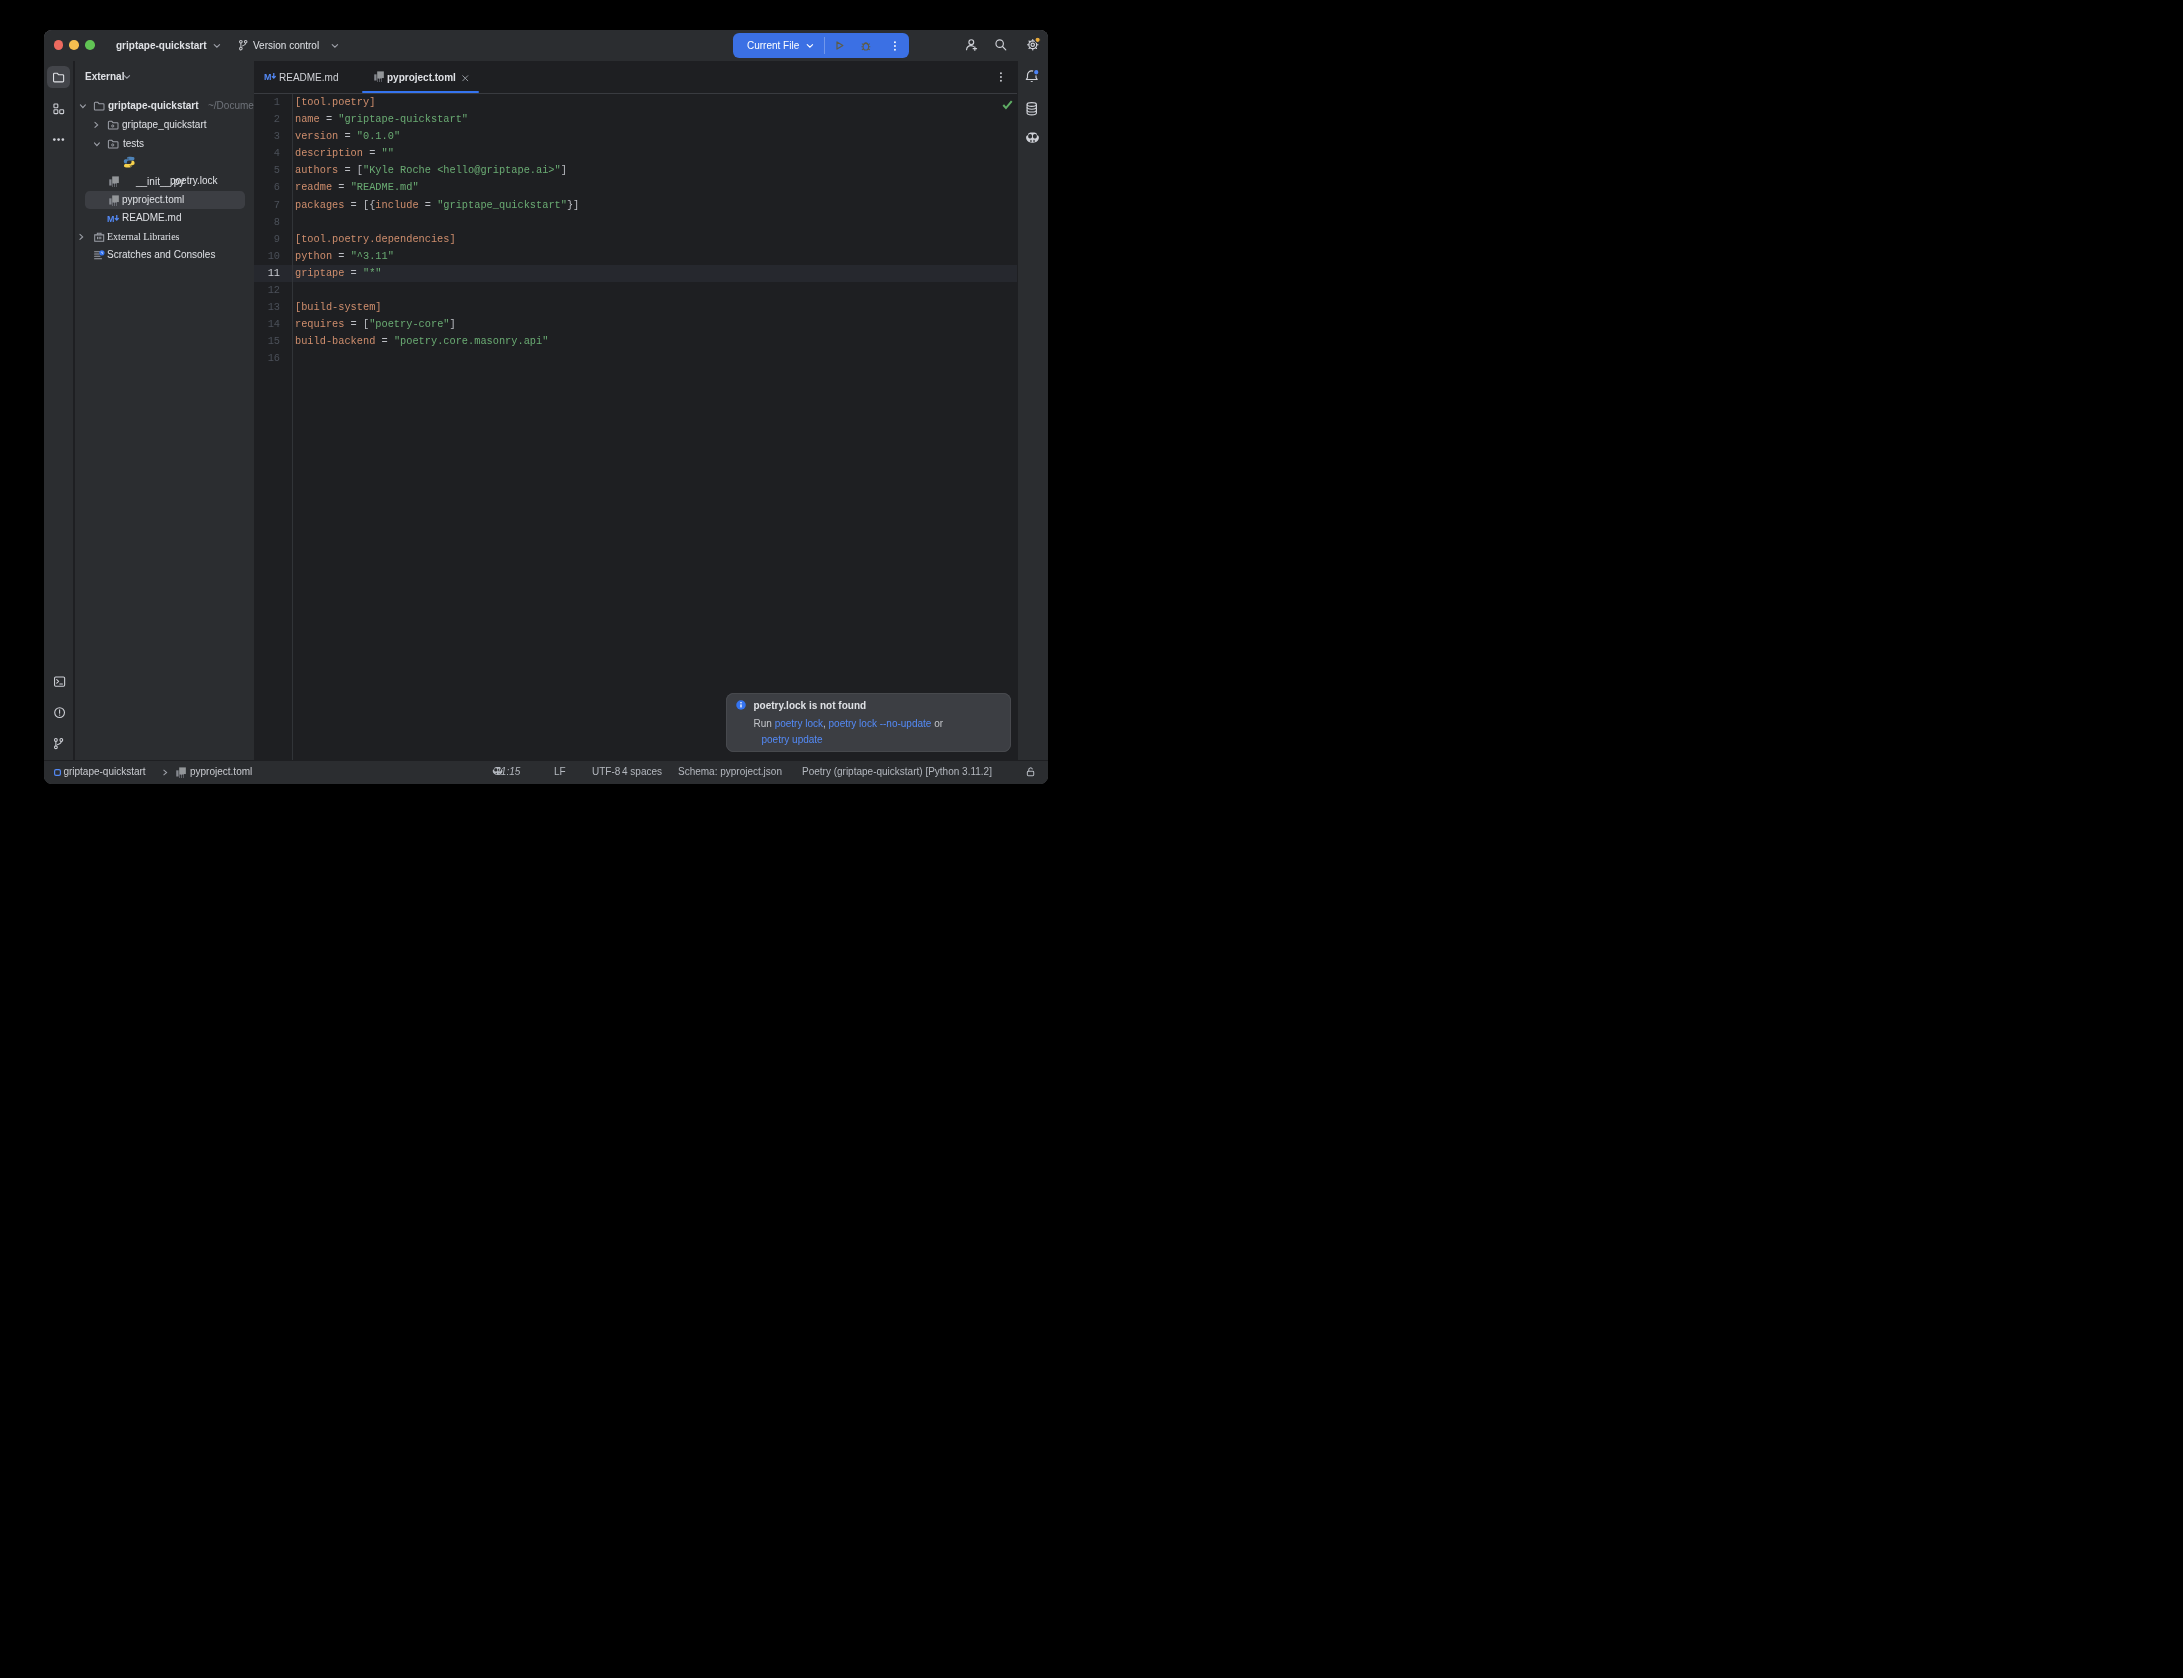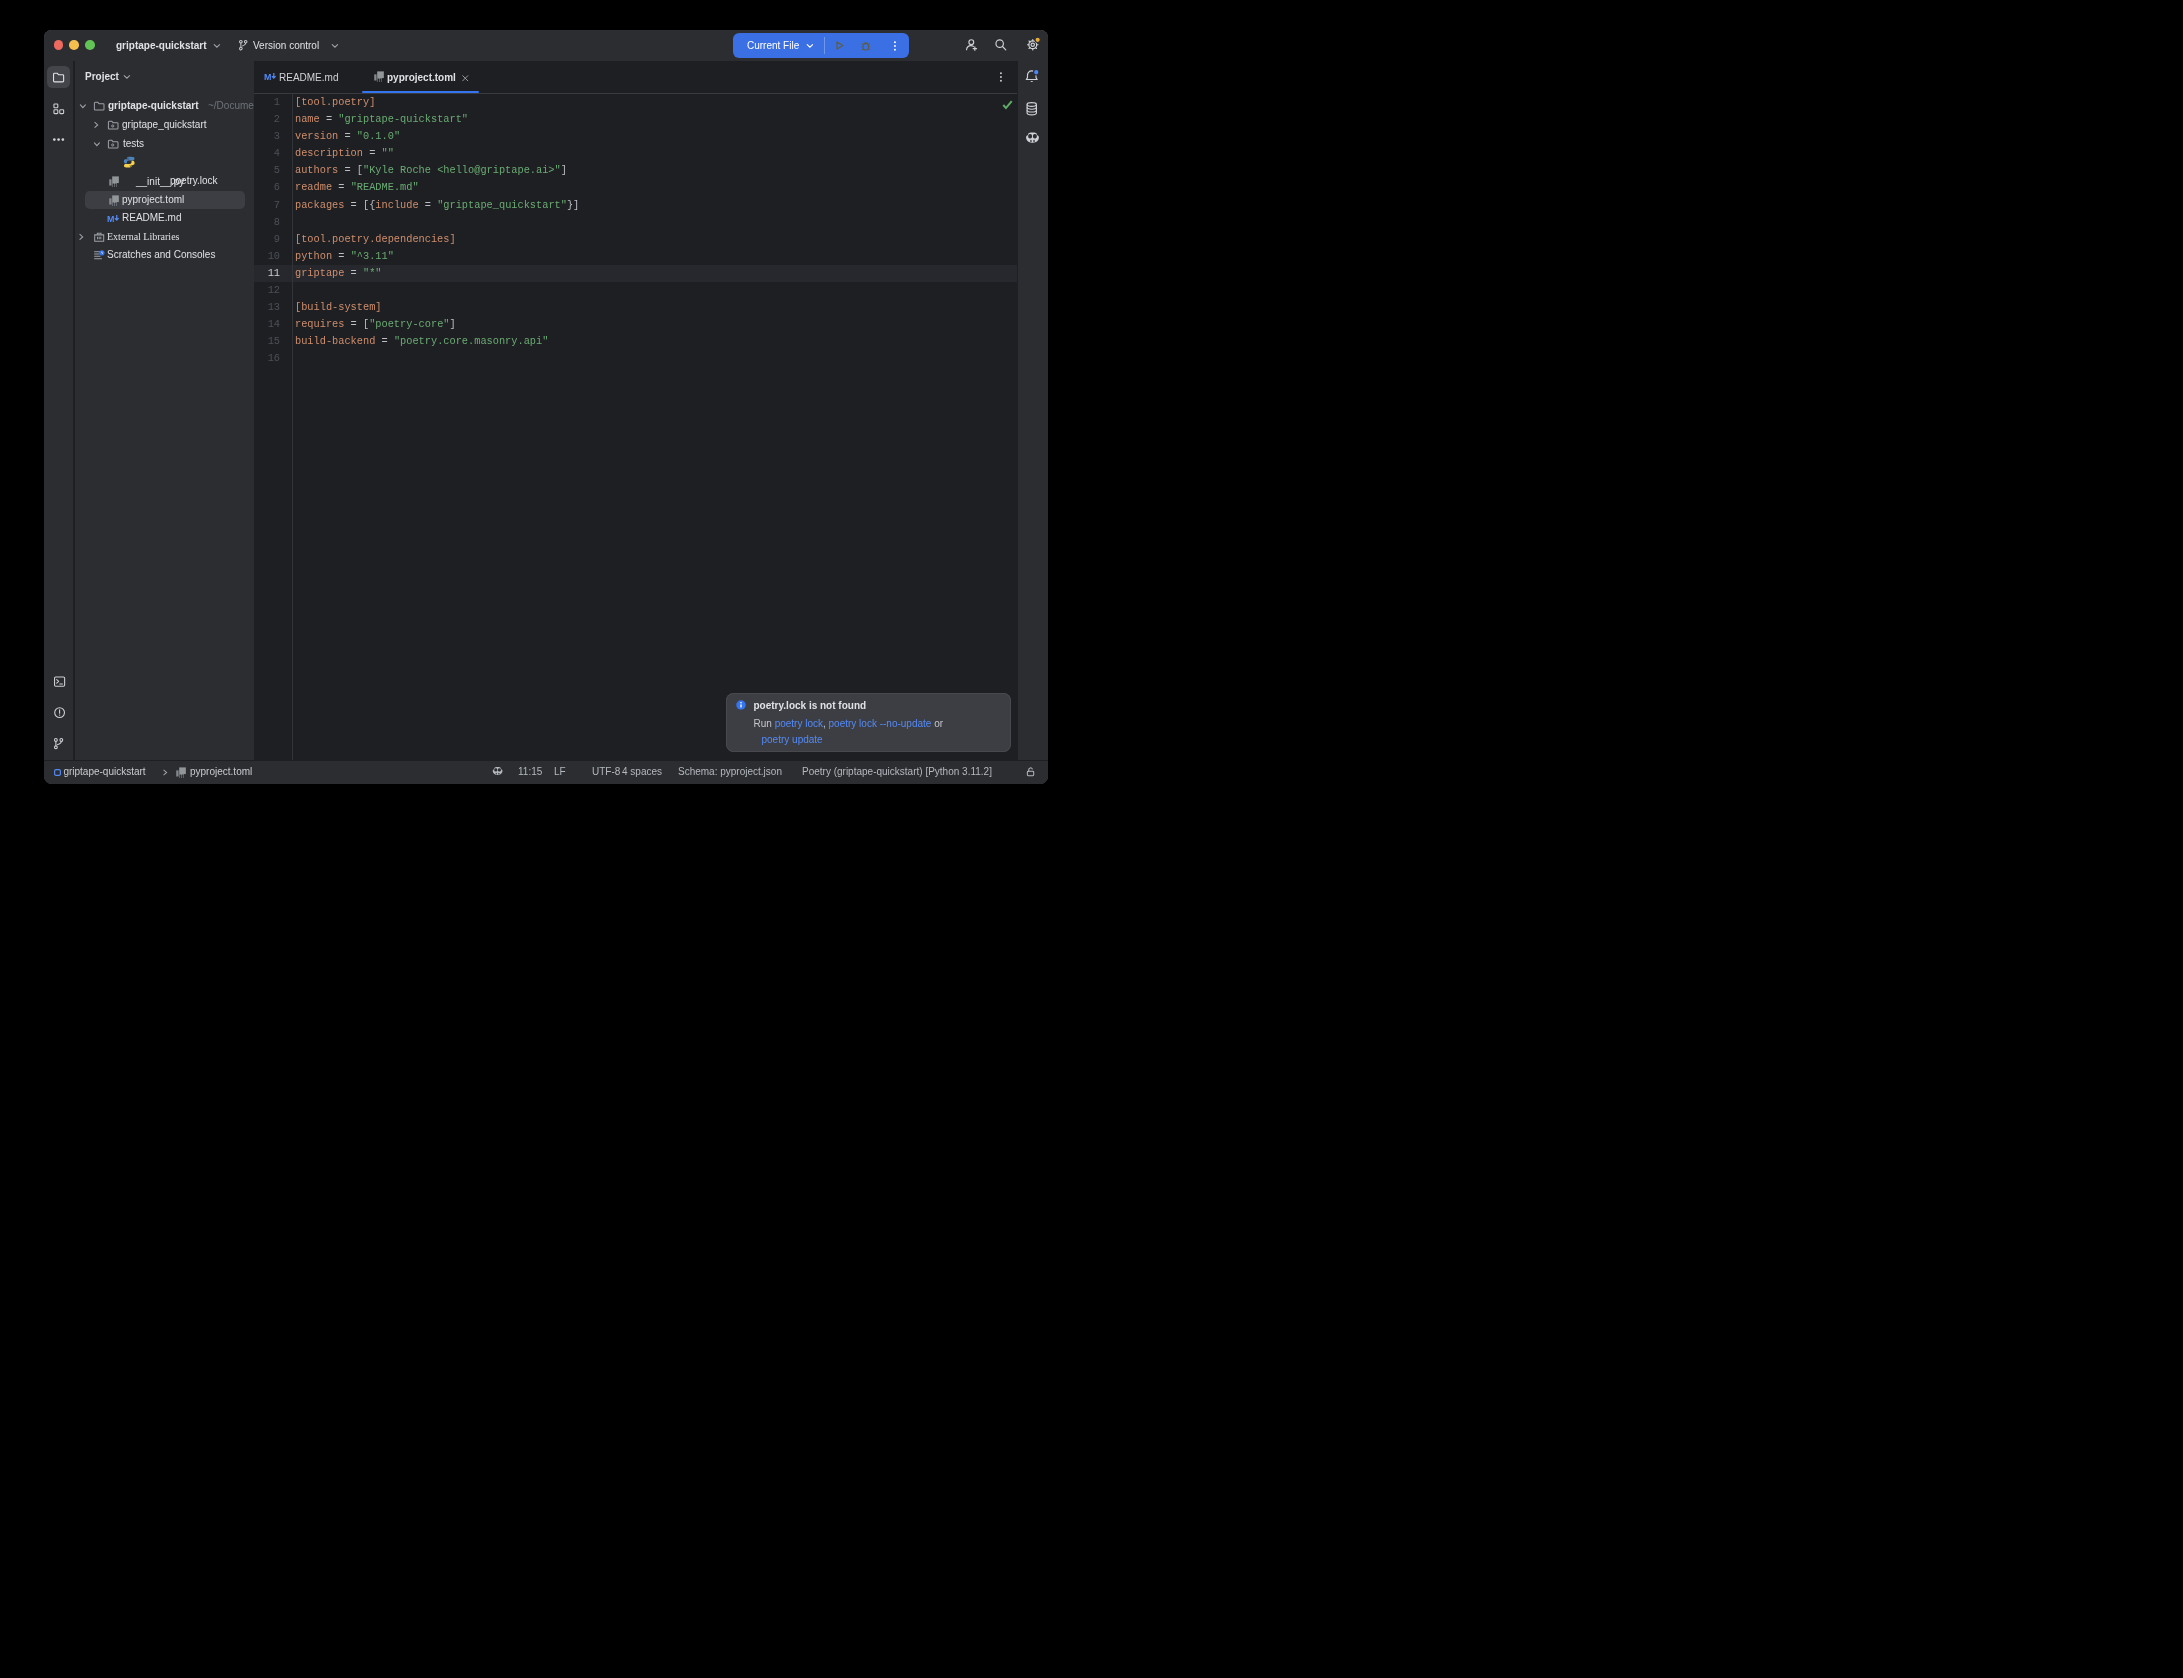--- a/index.html
+++ b/index.html
@@ -143,7 +143,7 @@
       </g>
     </svg>
 
-  <div class="txt" style="left:41px; top:31px; height:31px; line-height:31px; font-weight:700;">Project</div>
+  <div class="txt" style="left:41px; top:31px; height:31px; line-height:31px; font-weight:700;">External</div>
   <svg class="abs" style="left:79px; top:44px;" width="7.8" height="6.2" viewBox="0 0 10 8">
       <path d="M1.5 2 L5 5.5 L8.5 2" fill="none" stroke="#9da0a8" stroke-width="1.4" stroke-linecap="round"></path>
     </svg>

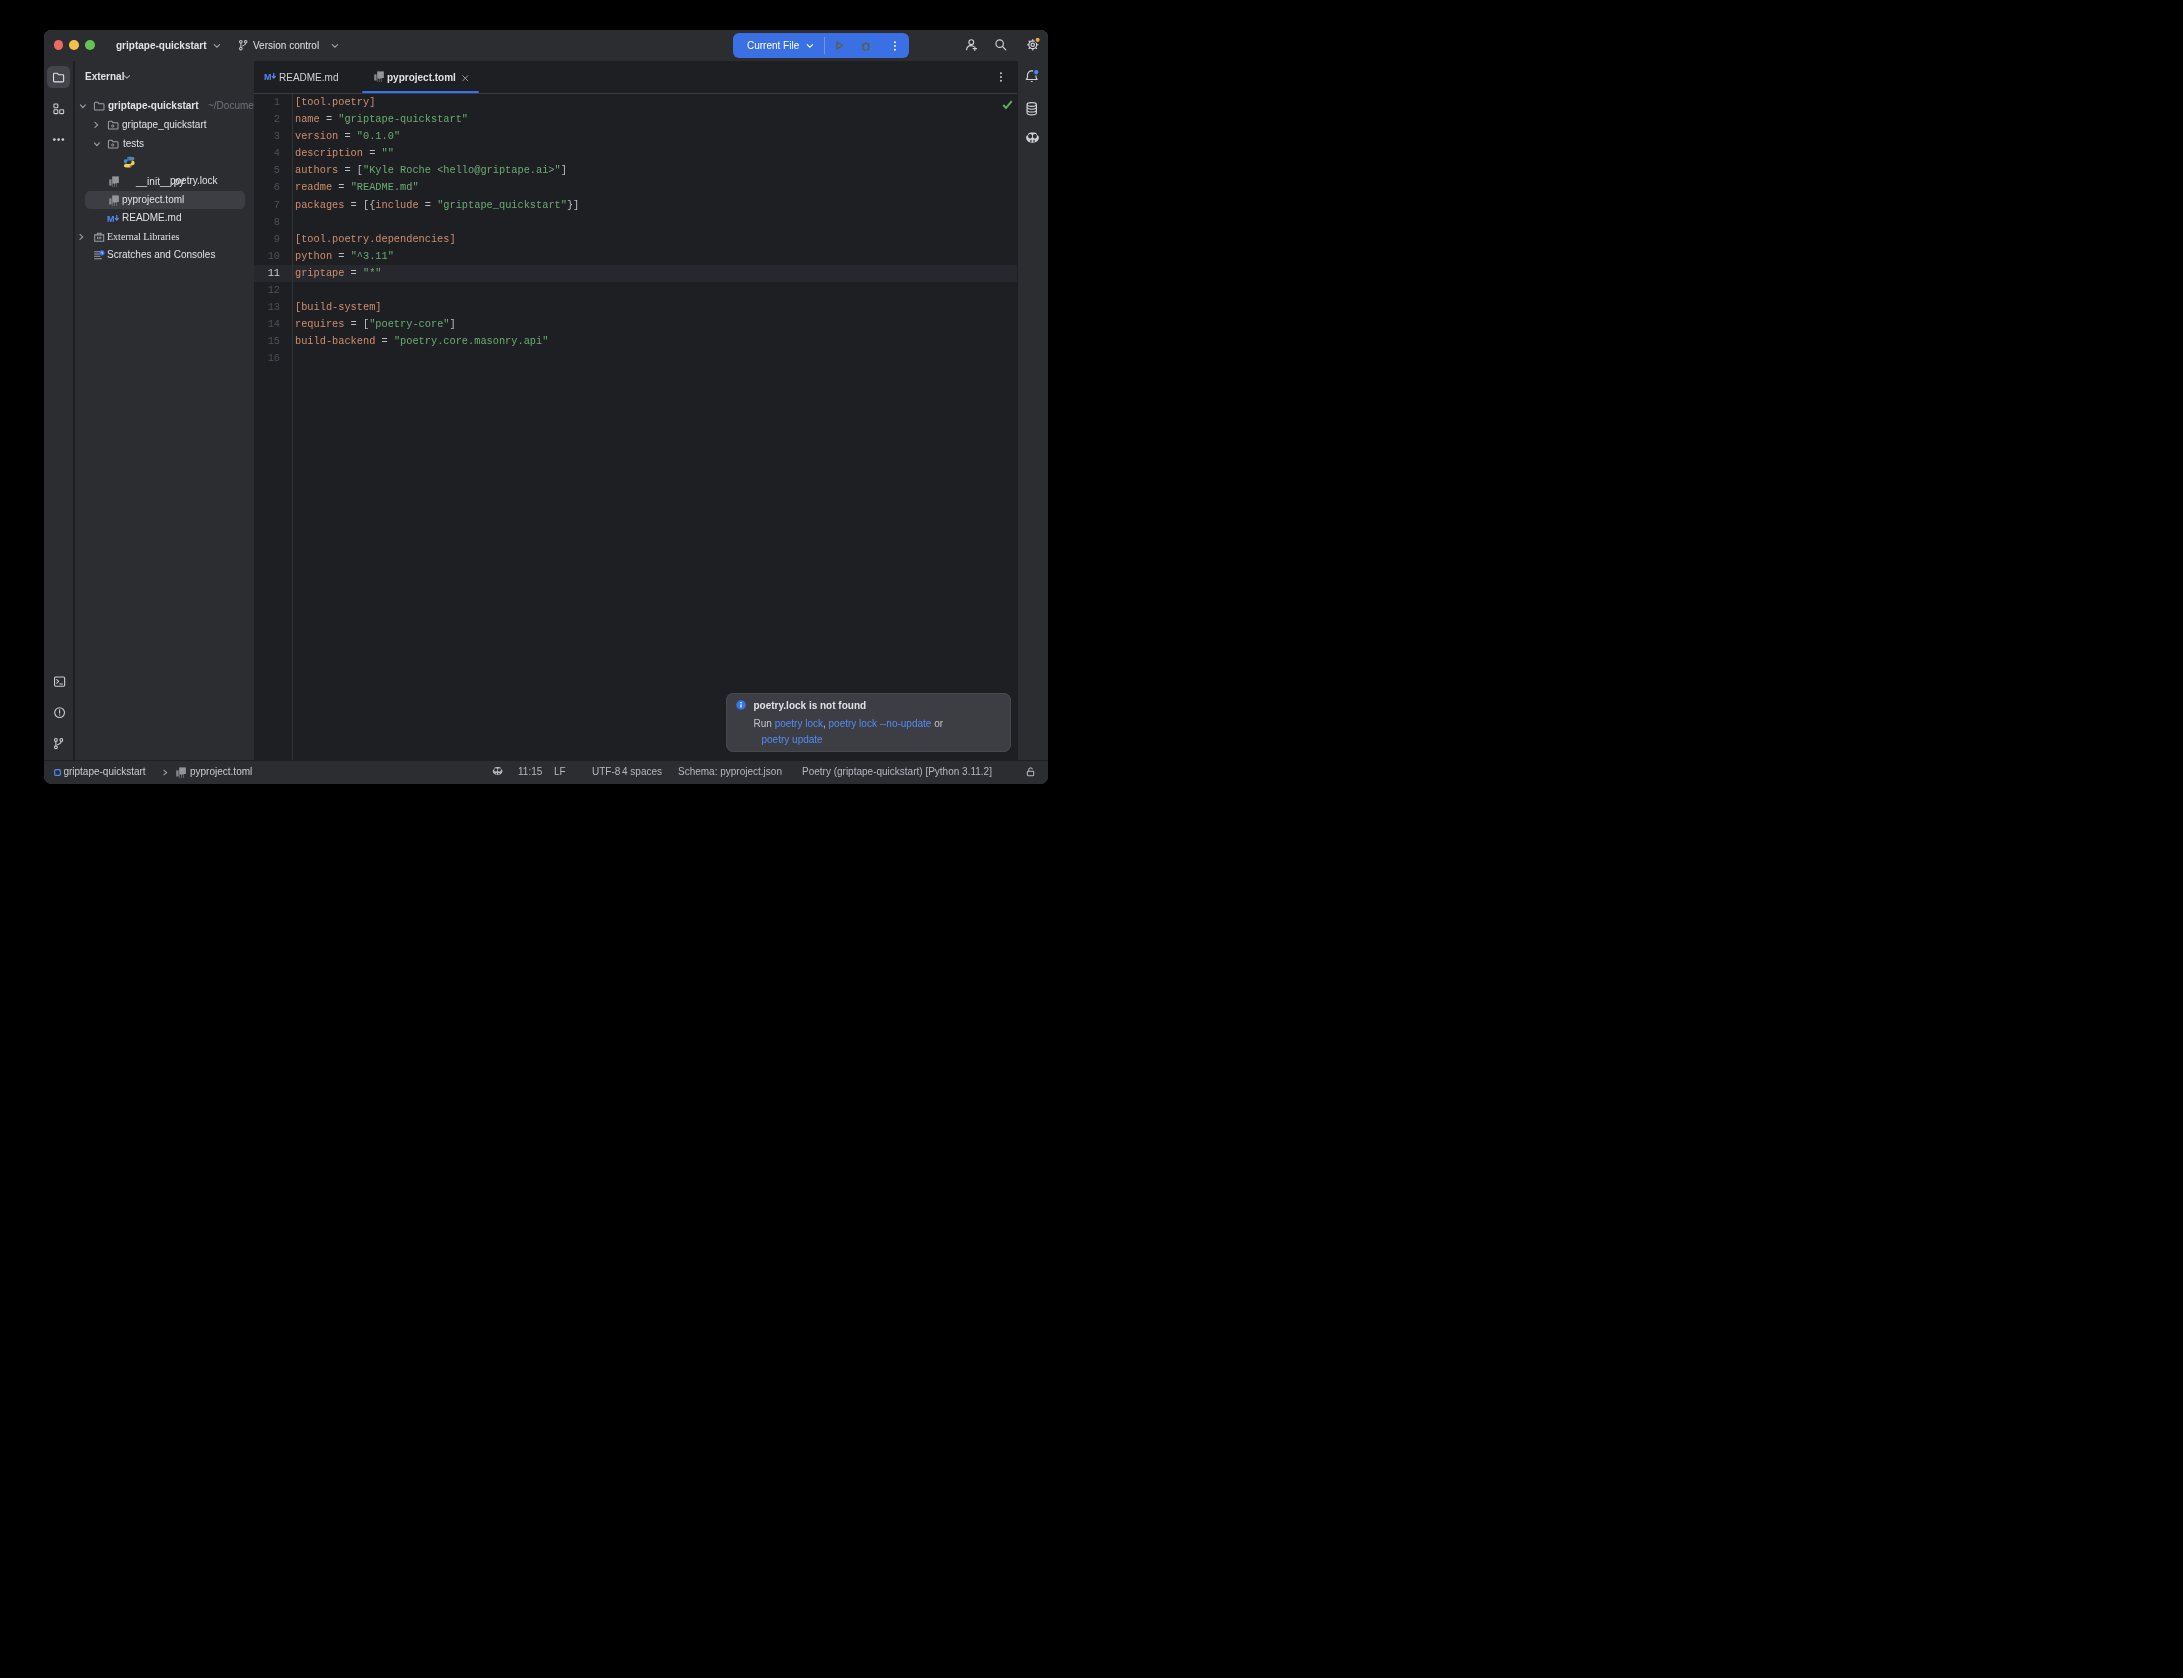--- a/index.html
+++ b/index.html
@@ -329,7 +329,7 @@
       <rect x="8.2" y="11.4" width="1.6" height="3.2" rx="0.8" fill="#2b2d30"></rect>
       <rect x="12.2" y="11.4" width="1.6" height="3.2" rx="0.8" fill="#2b2d30"></rect>
     </svg>
-  <div class="sit" style="left:474px;">11:15</div>
+  <div class="sit" style="left:452px;font-style:italic;">11:15</div>
   <div class="sit" style="left:510px;">LF</div>
   <div class="sit" style="left:548px;">UTF-8</div>
   <div class="sit" style="left:578px;">4 spaces</div>

